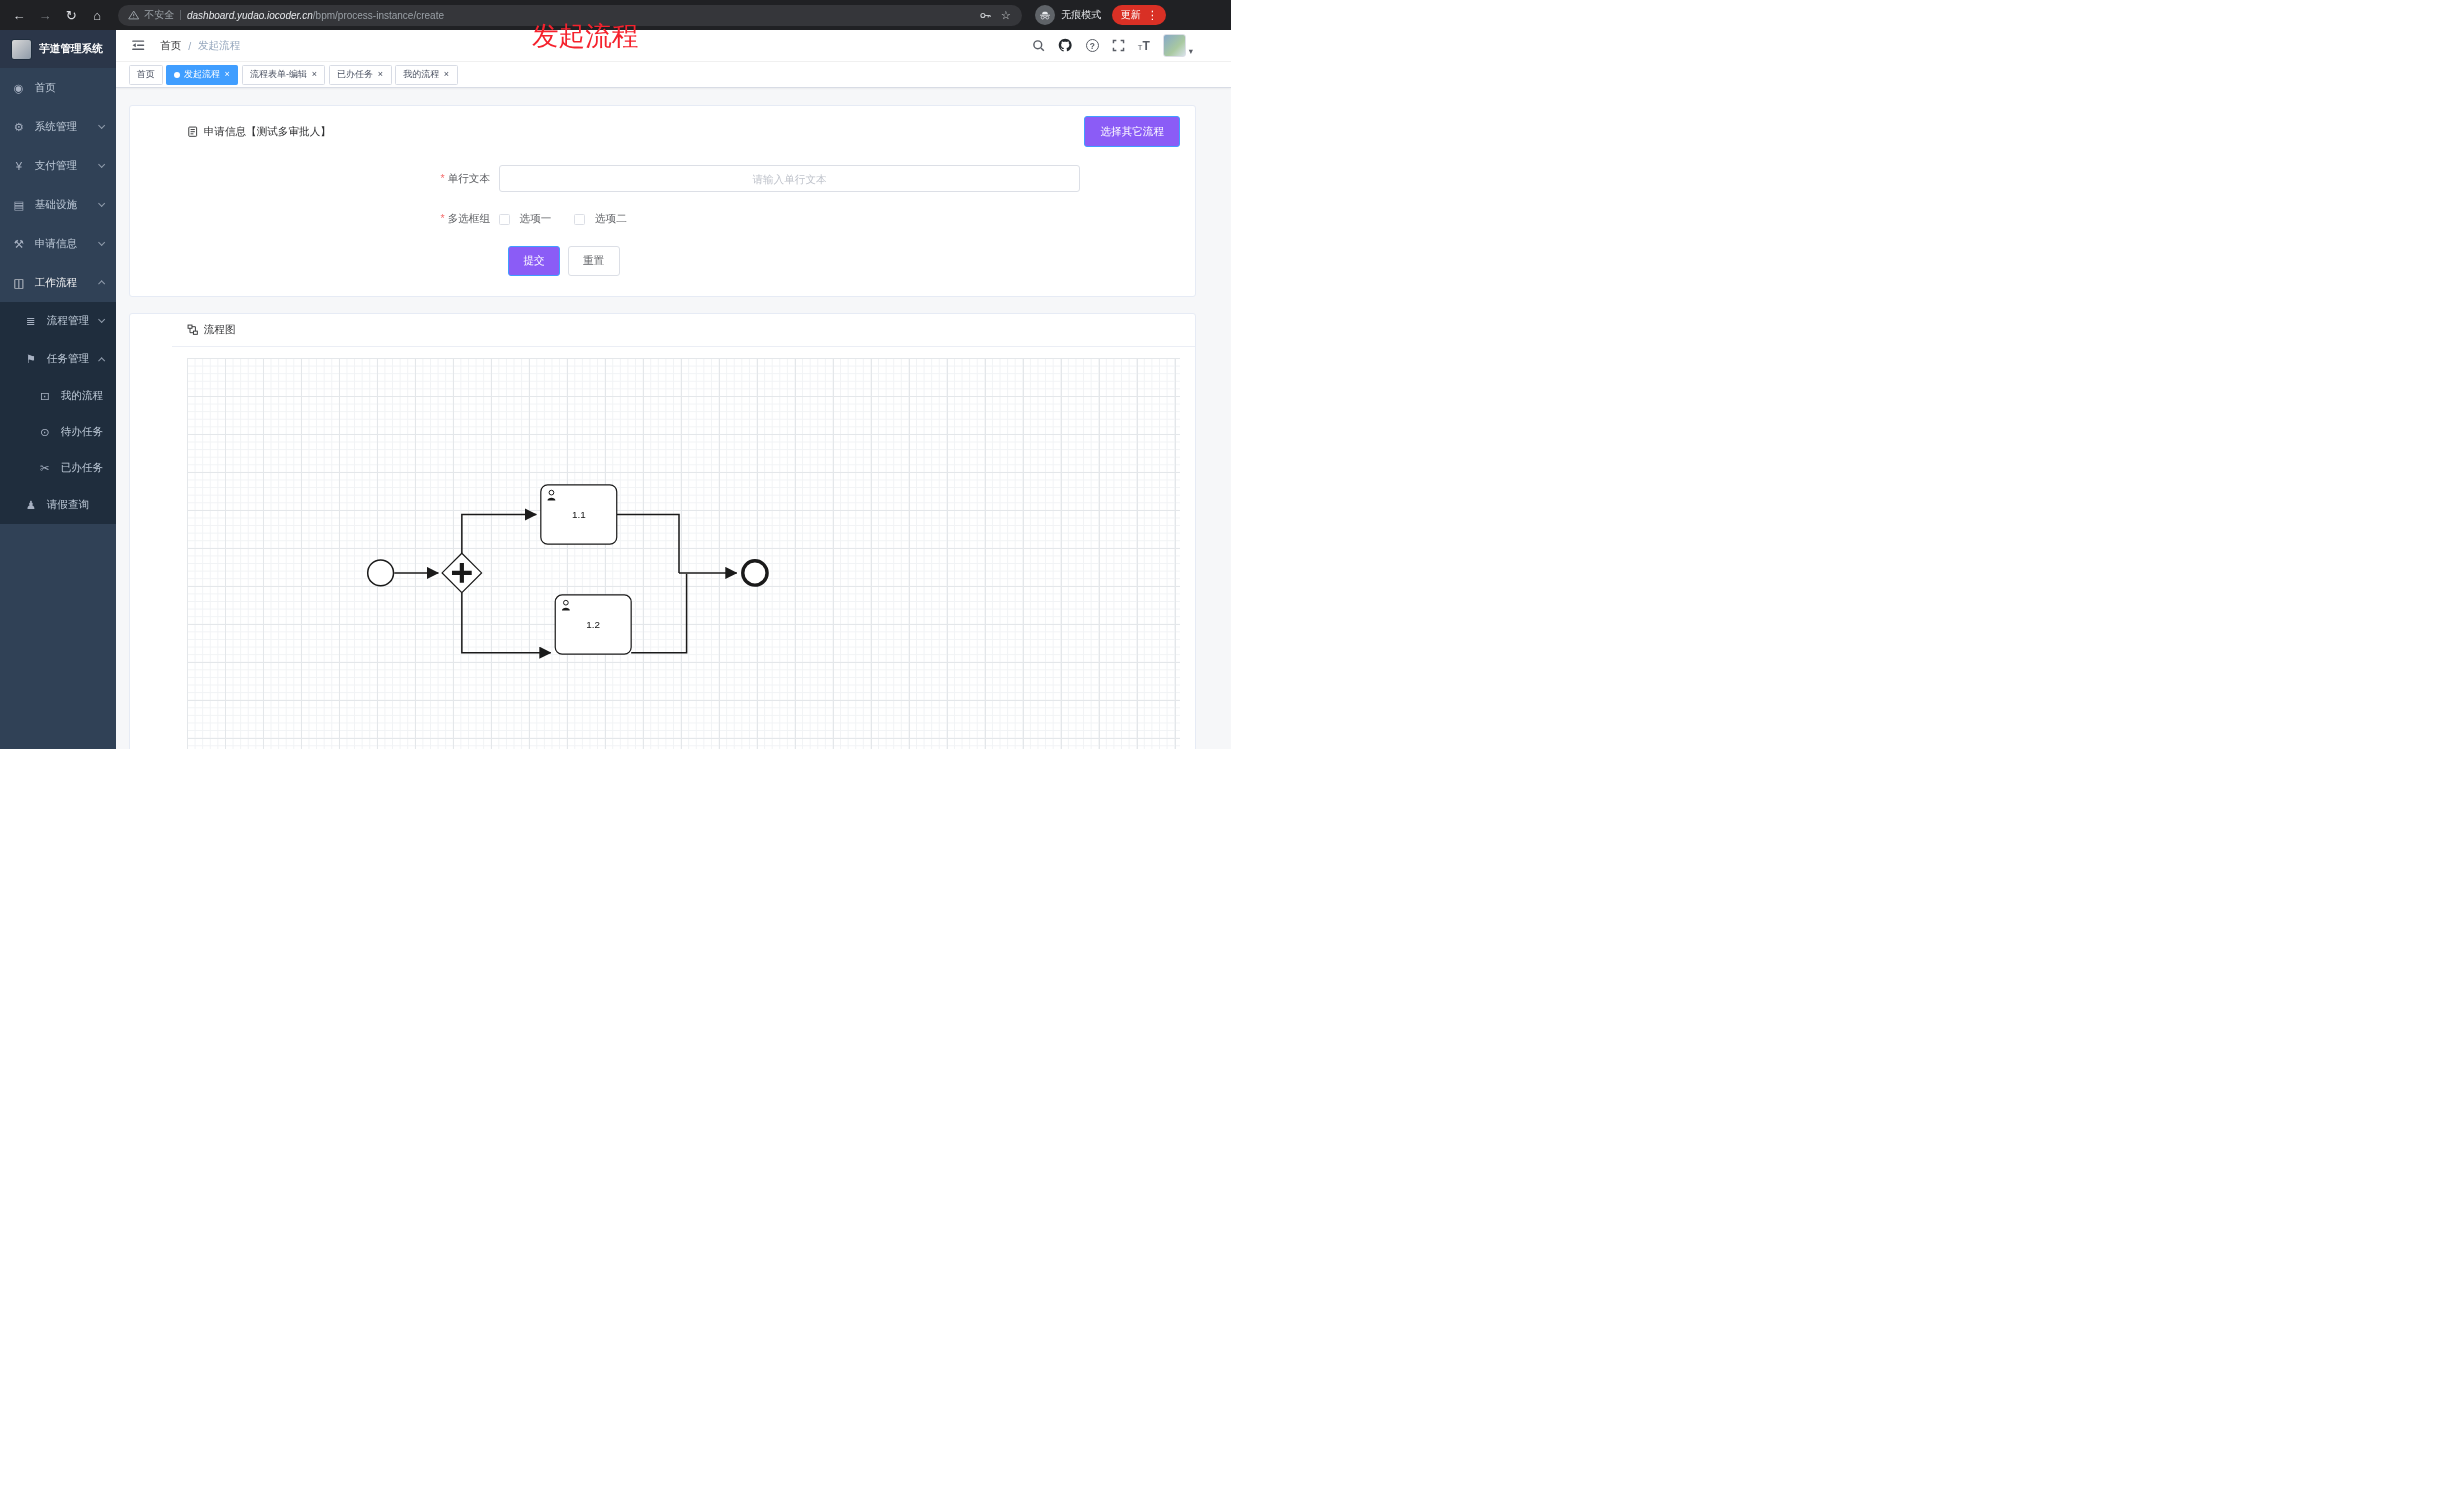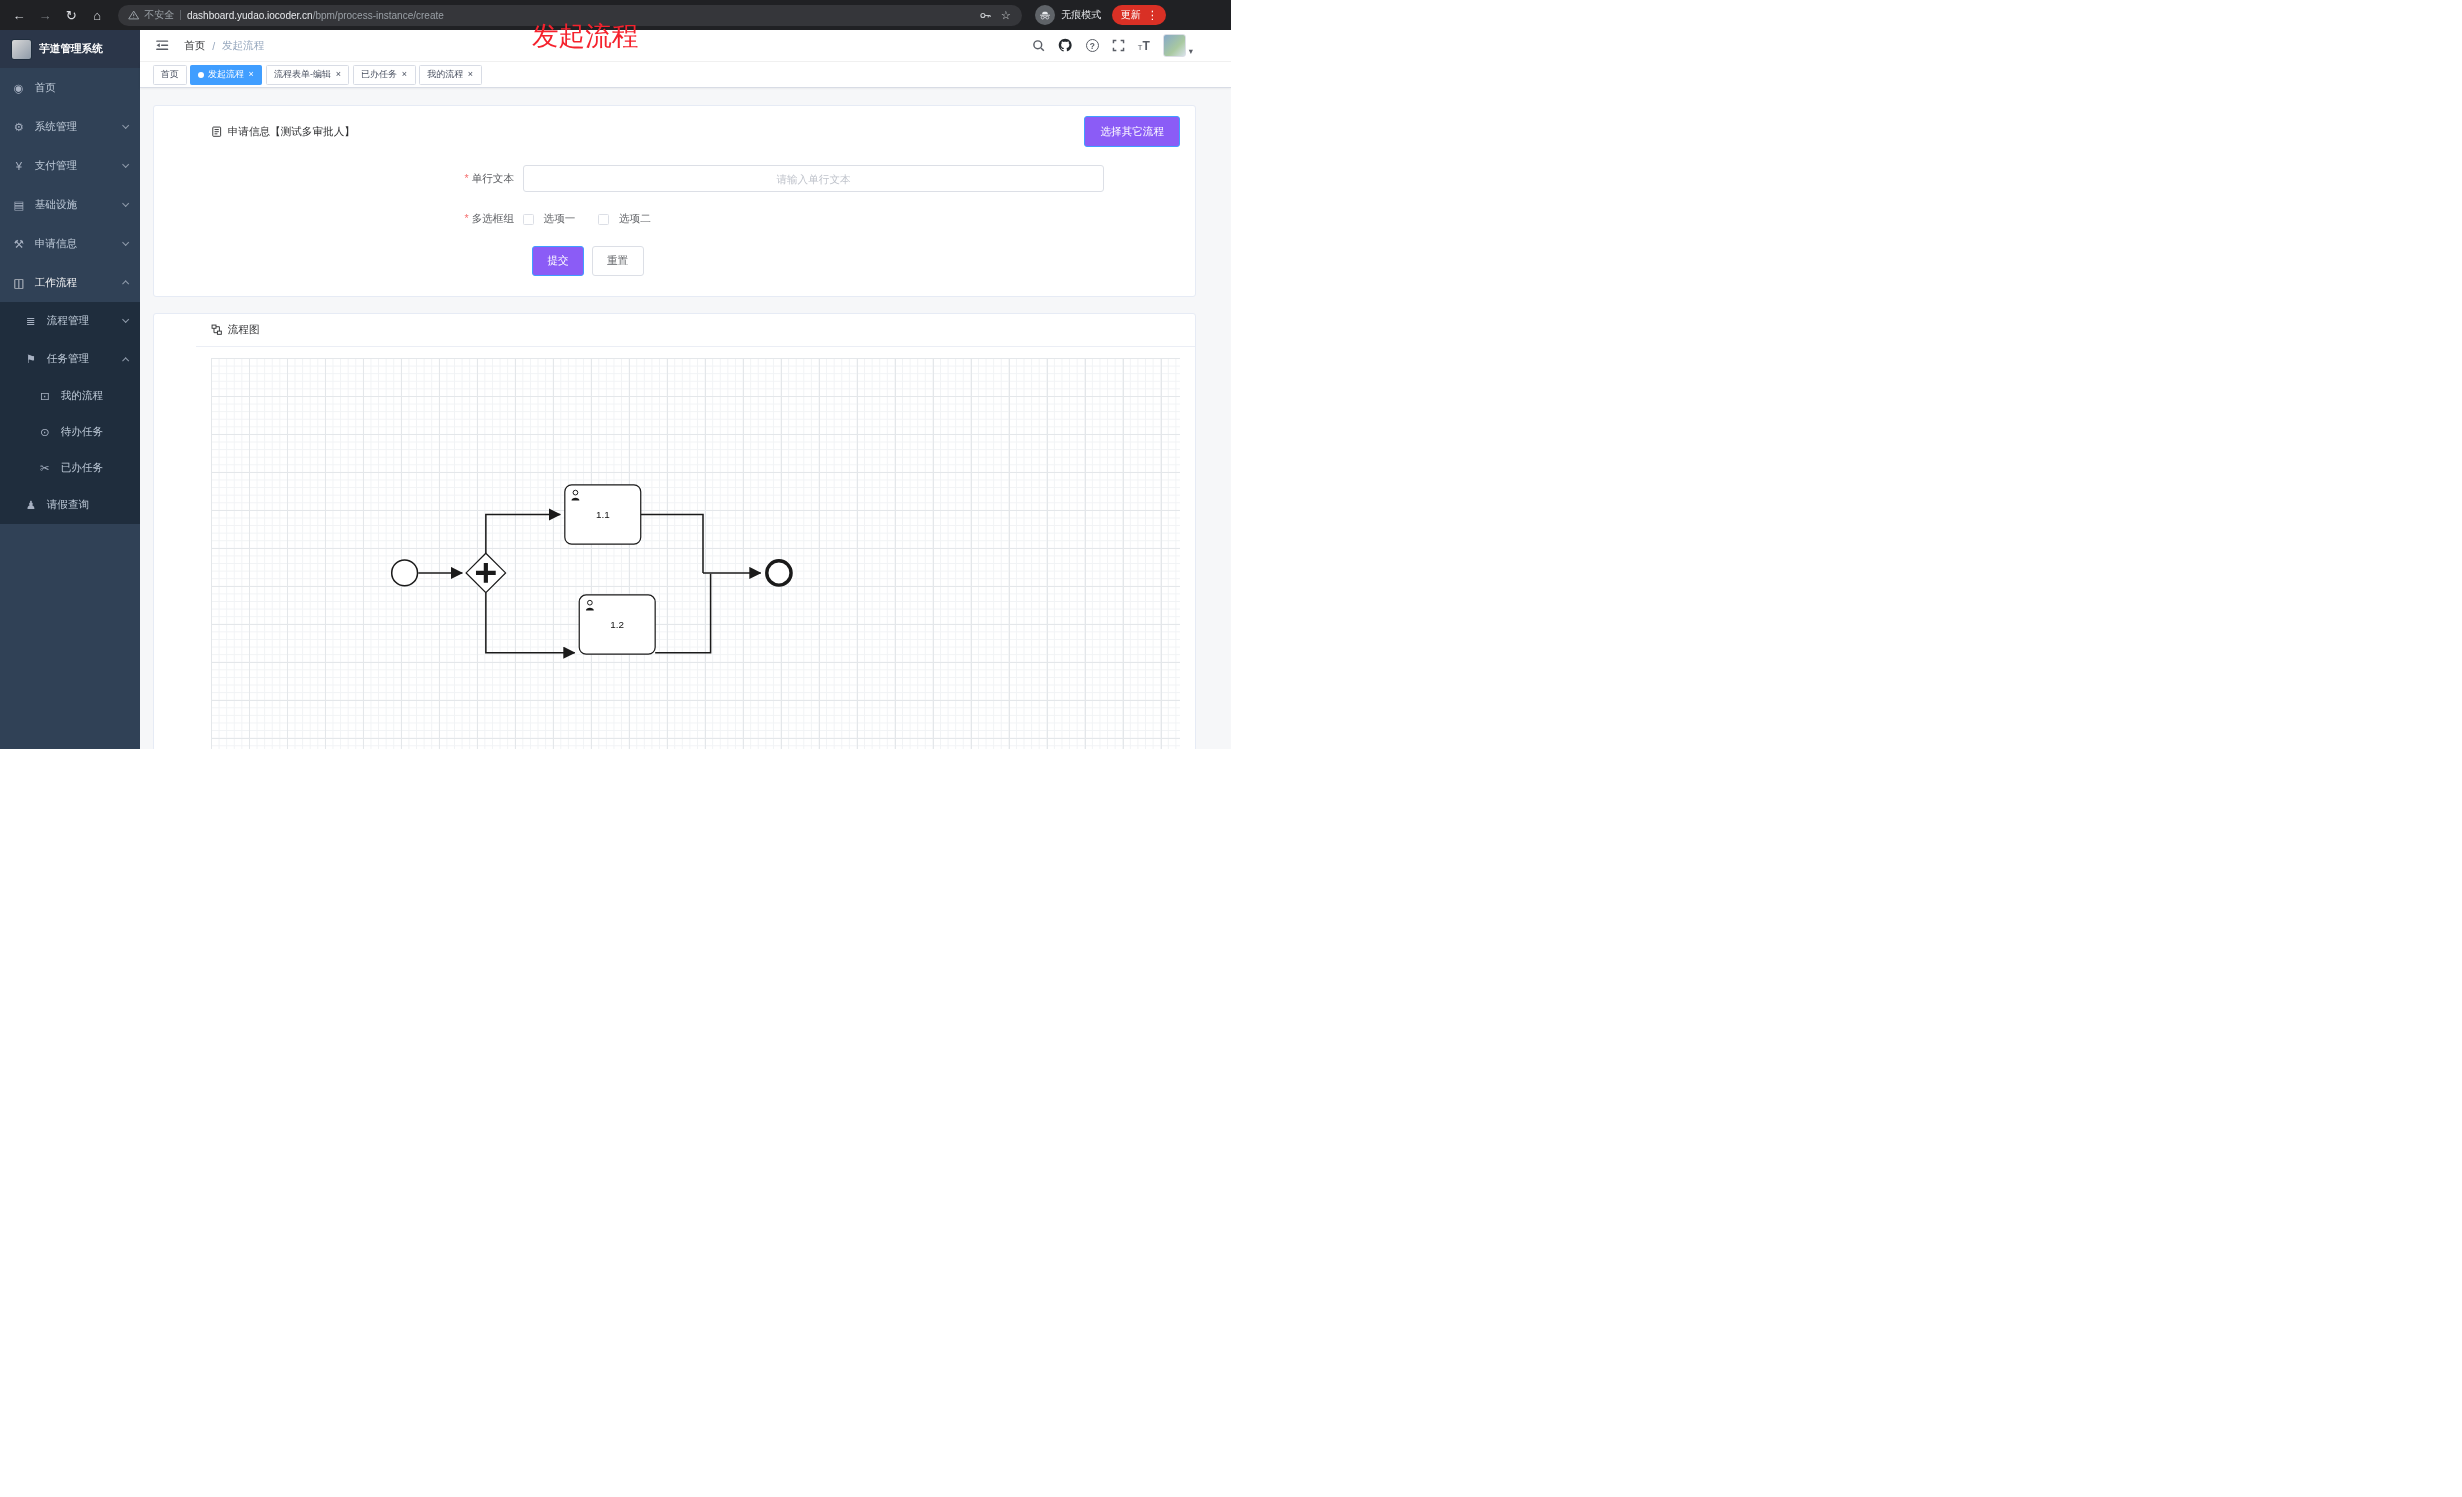--- a/index.html
+++ b/index.html
@@ -15,7 +15,7 @@
   .omni-sec { color:#9aa0a6; display:flex; align-items:center; gap:4.6px; }
   .omni-div { width:0.8px; height:10.6px; background:#5f6368; }
   .omni-url { flex:1; white-space:nowrap; overflow:hidden; }
-  .omni-url .domain { color:#e8eaed; }
+  .omni-url .domain { color:#e8eaed;font-style:italic; }
   .omni-url .path { color:#9aa0a6; }
   .omni-right { display:flex; align-items:center; gap:9px; }
   .star { font-size:11.4px; color:#c6c9cc; }

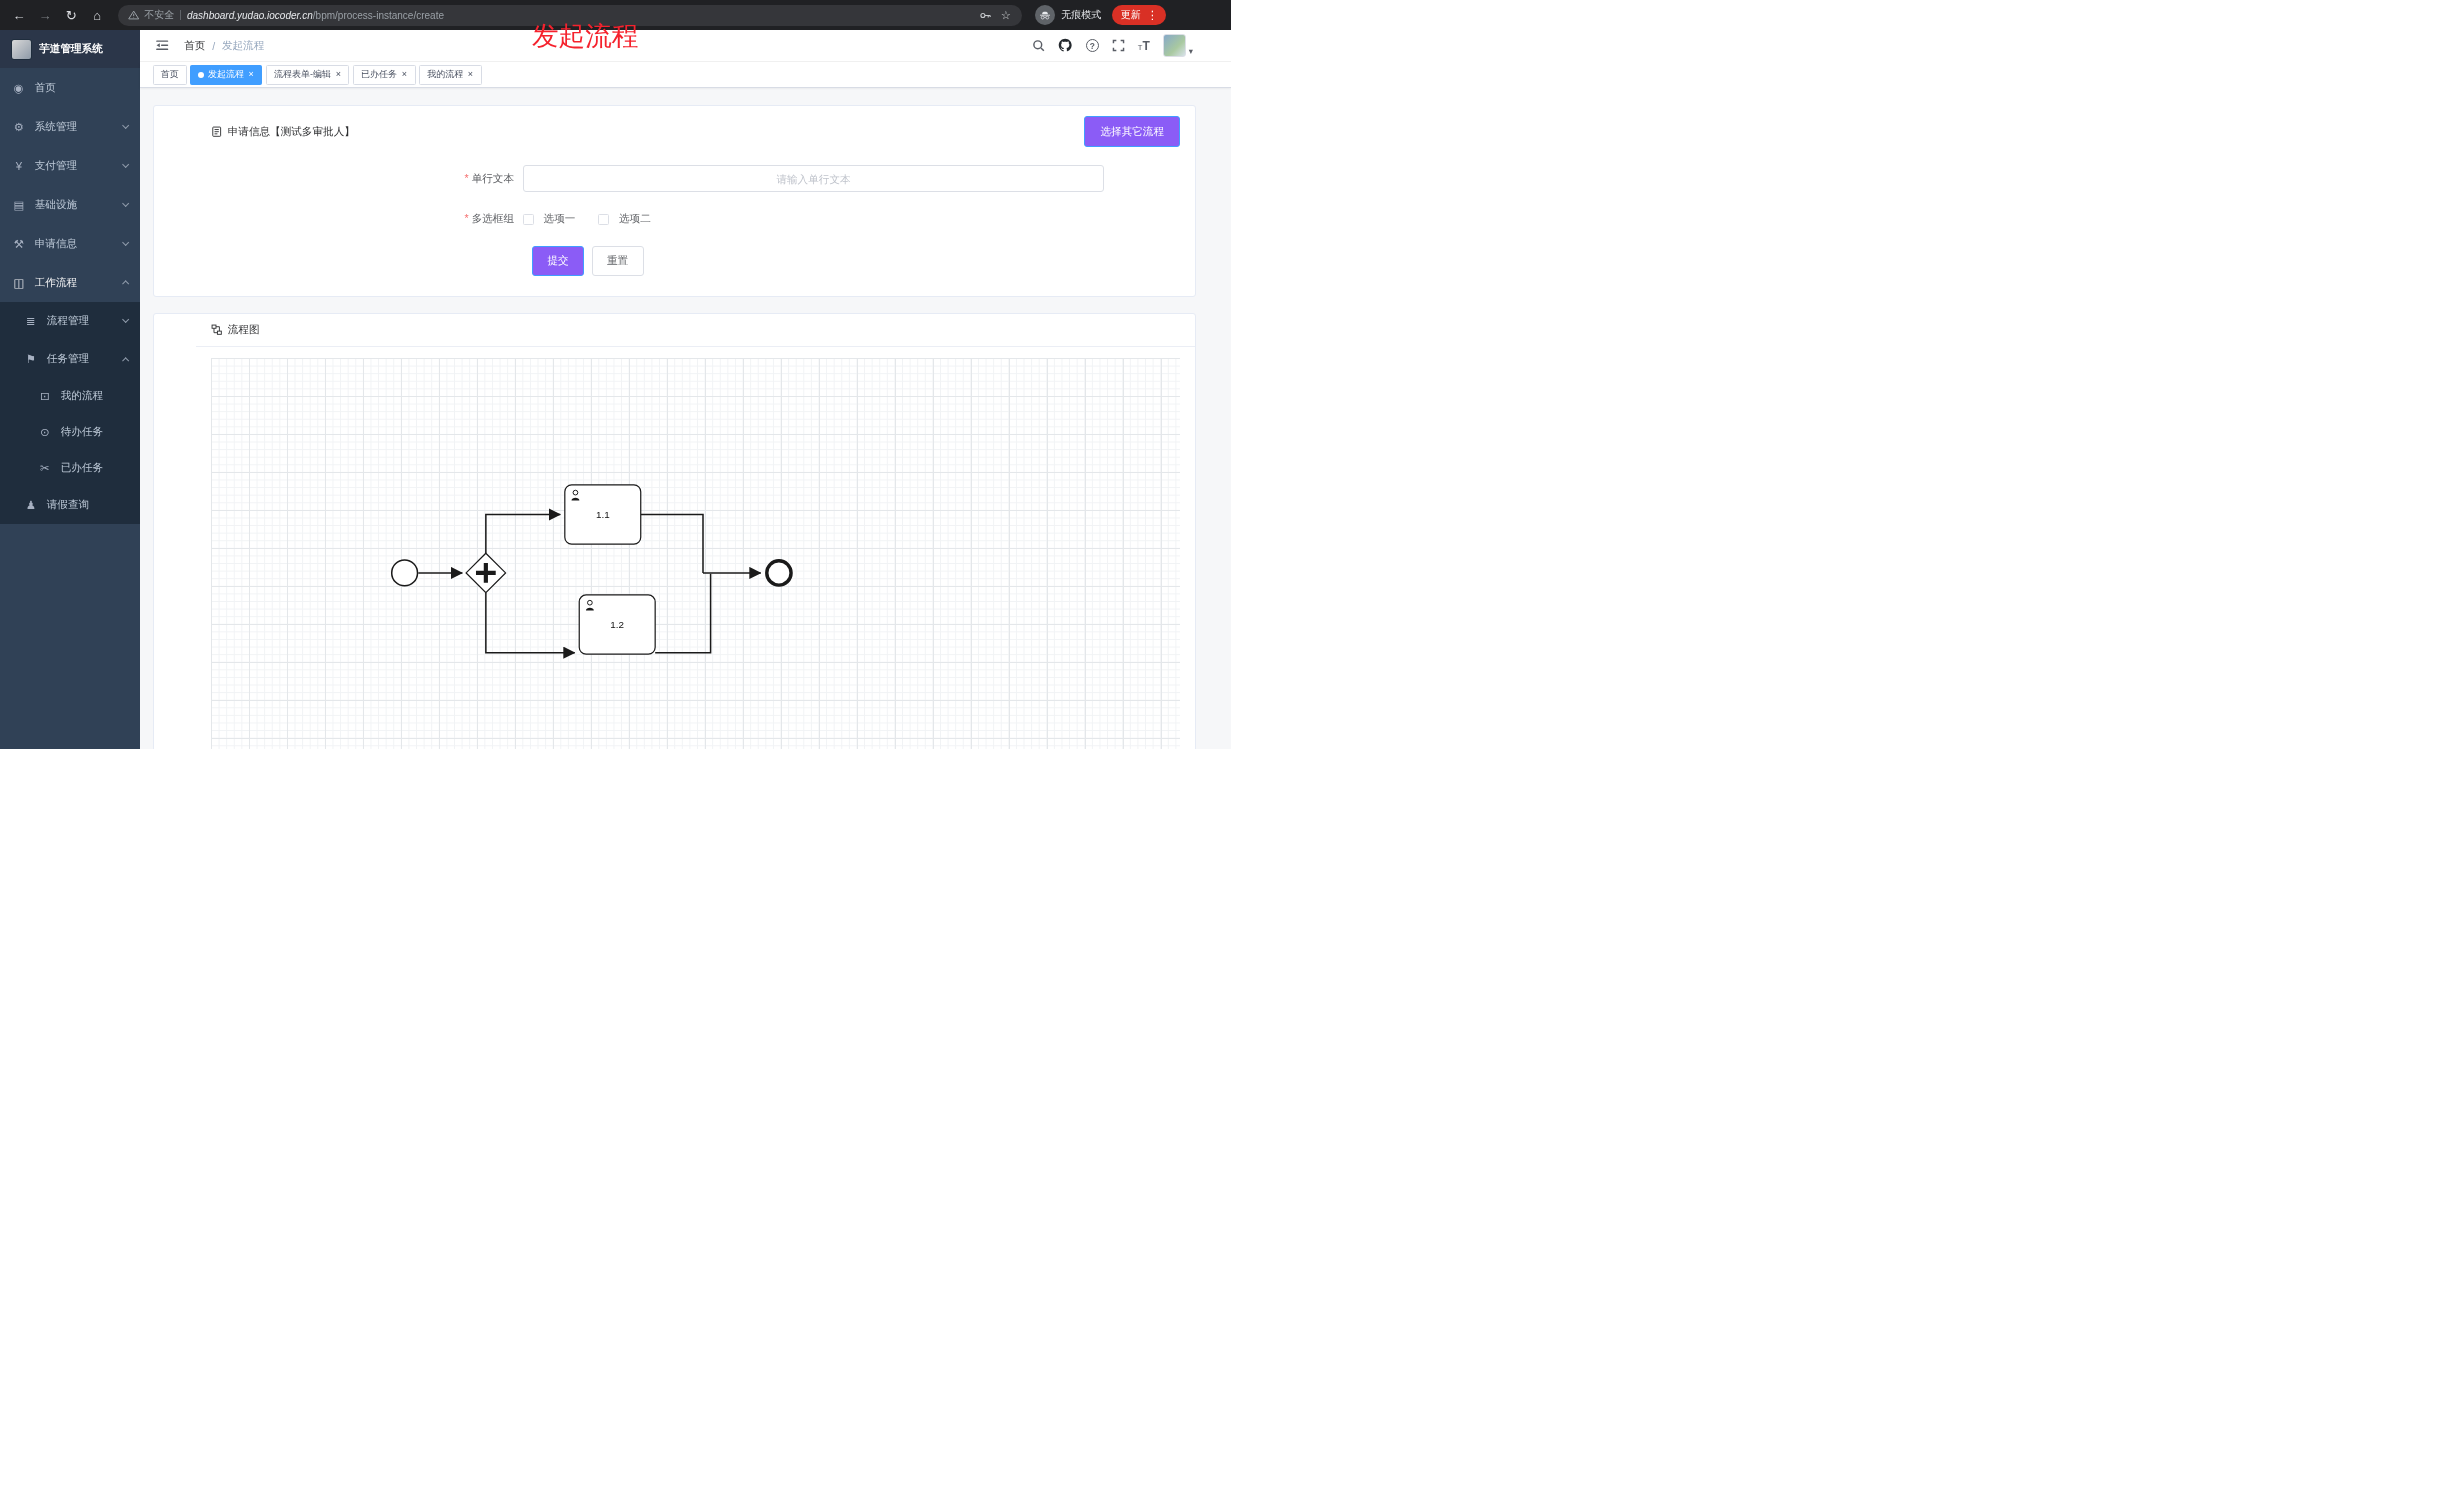--- a/index.html
+++ b/index.html
@@ -29,7 +29,7 @@
   .app { display:flex; height:719px; }
 
   
-  .sidebar { width:140px; background:#304156; flex-shrink:0; color:#bfcbd9; overflow:hidden; }
+  .sidebar { width:116px; background:#304156; flex-shrink:0; color:#bfcbd9; overflow:hidden; }
   .logo-row { height:38px; display:flex; align-items:center; gap:7.6px; padding:0 10.6px; background:#2b3649; }
   .logo-img { width:21px; height:21px; border-radius:3px; background:linear-gradient(135deg,#d8d8d8,#8e9aa8); flex-shrink:0; border:0.8px solid #1f2d3d; }
   .logo-title { color:#fff; font-weight:bold; font-size:10.6px; white-space:nowrap; }

